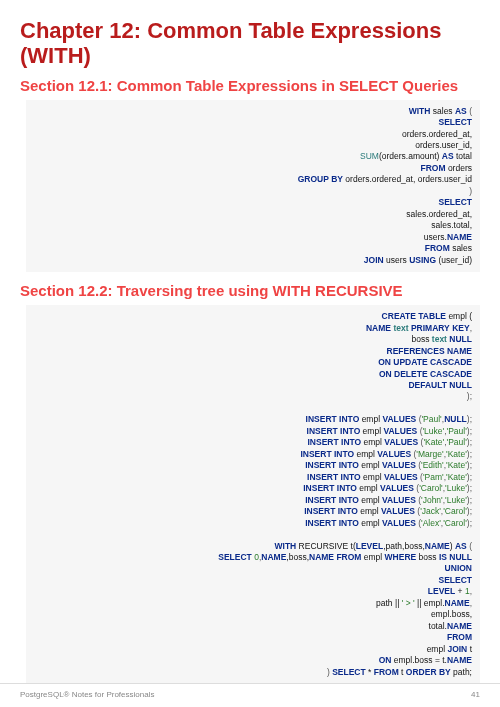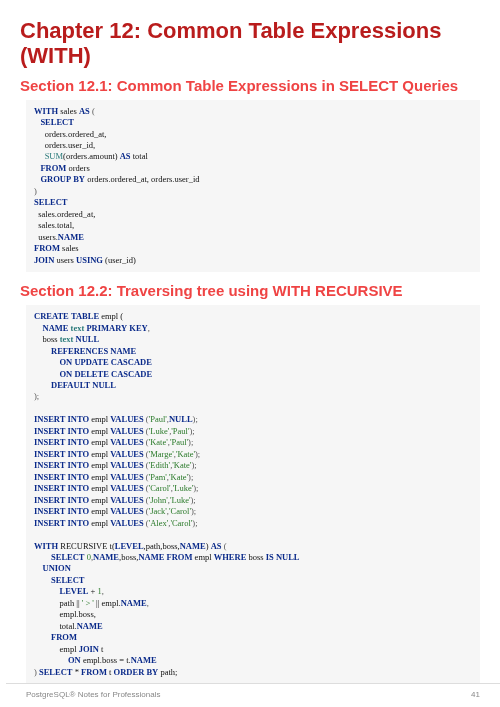--- a/index.html
+++ b/index.html
@@ -37,12 +37,13 @@
     background: #f6f6f6;
     padding: 6px 8px;
     margin: 0 0 10px 6px;
-    font-family: Liberation Serif, serif;
+    font-family: Liberation Sans, sans-serif;
     font-size: 8.5px;
     line-height: 1.35;
     white-space: pre;
     overflow: hidden;
     color: #111;
+    text-align: right;
   }
   pre.code .kw  { color: #0a2a8a; font-weight: 700; }   
   pre.code .ty  { color: #2a7a7a; font-weight: 700; }   

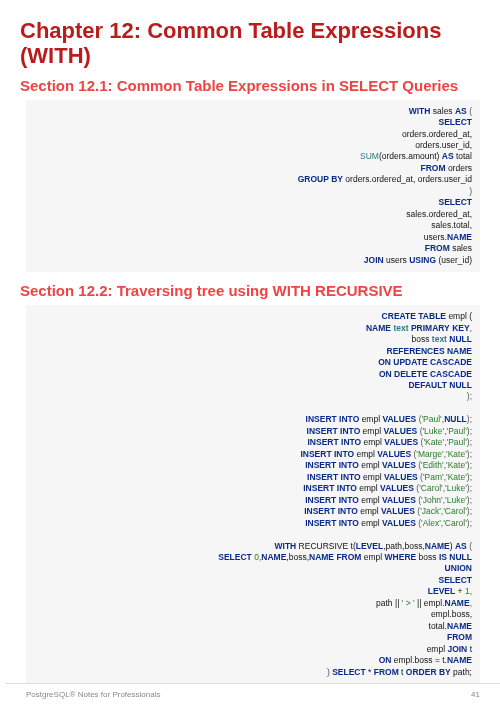--- a/index.html
+++ b/index.html
@@ -54,7 +54,7 @@
 
   .footer {
     position: absolute;
-    left: 6px; right: 0; bottom: 0;
+    left: 0; right: 0; bottom: 0;
     border-top: 1px solid #ddd;
     padding: 6px 20px 8px 20px;
     display: flex;

